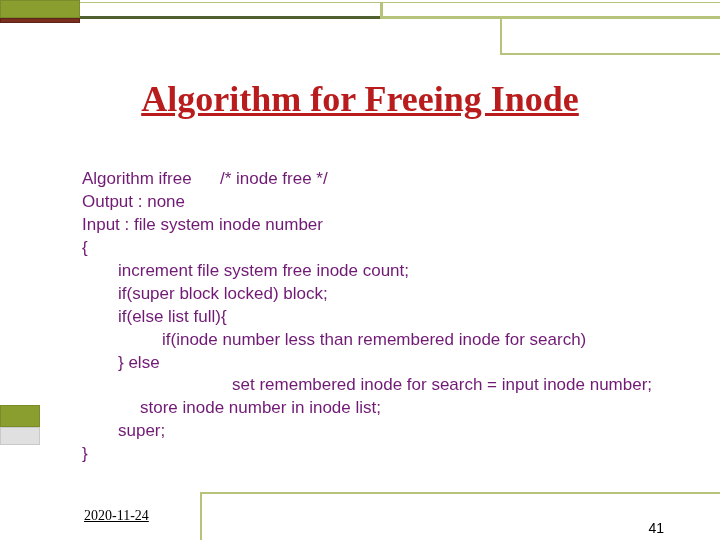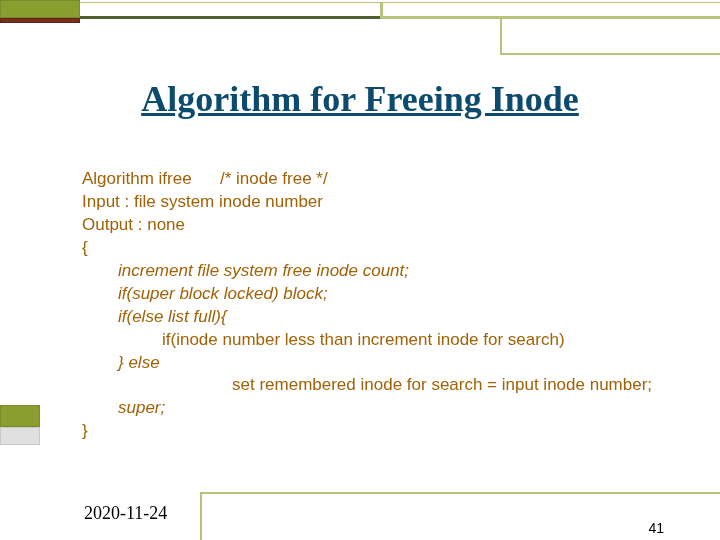--- a/index.html
+++ b/index.html
@@ -31,7 +31,7 @@
     font-family: "Times New Roman", Times, serif;
     font-weight: bold;
     font-size: 36px;
-    color: #0c4a6e;
+    color: #b91c1c;
     text-decoration: underline;
   }
   

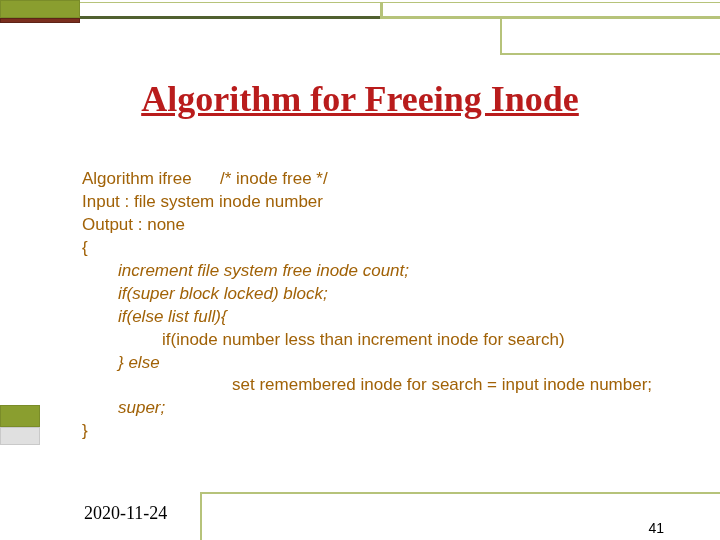--- a/index.html
+++ b/index.html
@@ -42,7 +42,7 @@
     right: 40px;
     font-size: 17px;
     line-height: 1.35;
-    color: #a16207;
+    color: #701a75;
   }
   .body .row { white-space: pre; }
   .i1 { padding-left: 36px; font-style: italic; }

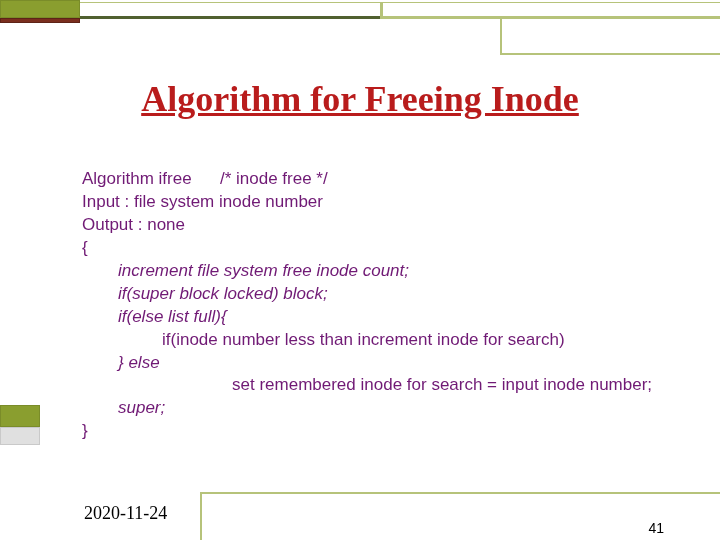--- a/index.html
+++ b/index.html
@@ -90,8 +90,8 @@
 
   <div class="body">
     <div class="row">Algorithm ifree      /* inode free */</div>
+    <div class="row">Output : none</div>
     <div class="row">Input : file system inode number</div>
-    <div class="row">Output : none</div>
     <div class="row">{</div>
     <div class="row i1">increment file system free inode count;</div>
     <div class="row i1">if(super block locked) block;</div>

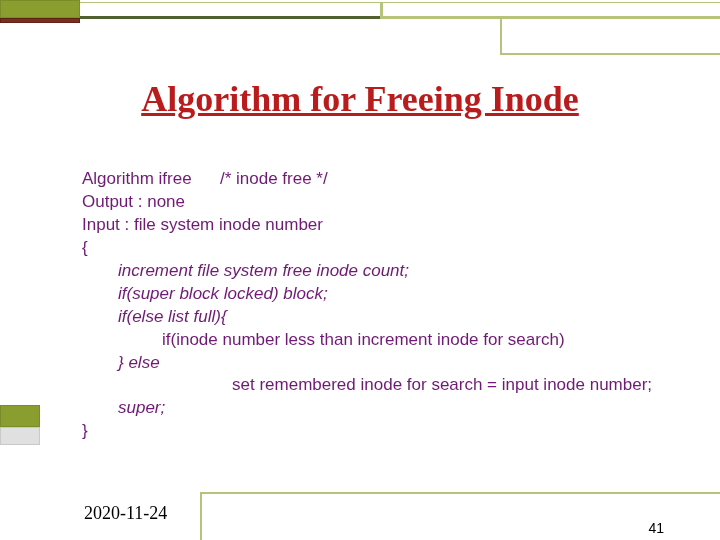--- a/index.html
+++ b/index.html
@@ -45,7 +45,7 @@
     color: #701a75;
   }
   .body .row { white-space: pre; }
-  .i1 { padding-left: 36px; font-style: italic; }
+  .i1 { padding-left: 36px; }
   .i2 { padding-left: 80px; }
   .i3 { padding-left: 150px; }
   .i1b { padding-left: 58px; }

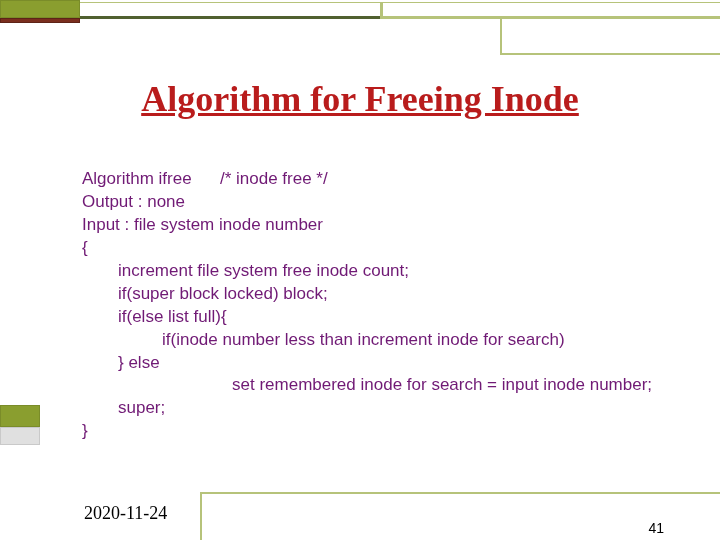--- a/index.html
+++ b/index.html
@@ -96,7 +96,7 @@
     <div class="row i1">increment file system free inode count;</div>
     <div class="row i1">if(super block locked) block;</div>
     <div class="row i1">if(else list full){</div>
-    <div class="row i2">if(inode number less than increment inode for search)</div>
+    <div class="row i2">if(inode number less than remembered inode for search)</div>
     <div class="row i1">} else</div>
     <div class="row i3">set remembered inode for search = input inode number;</div>
     <div class="row i1">super;</div>

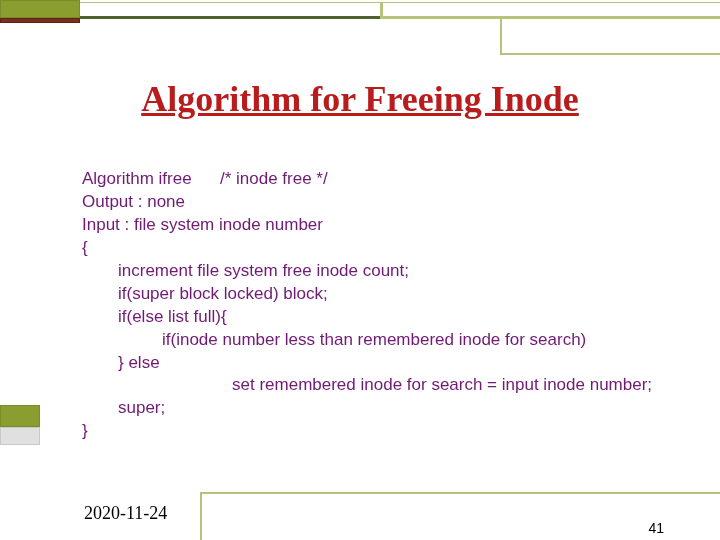--- a/index.html
+++ b/index.html
@@ -99,6 +99,7 @@
     <div class="row i2">if(inode number less than remembered inode for search)</div>
     <div class="row i1">} else</div>
     <div class="row i3">set remembered inode for search = input inode number;</div>
+    <div class="row i1b">store inode number in inode list;</div>
     <div class="row i1">super;</div>
     <div class="row">}</div>
   </div>

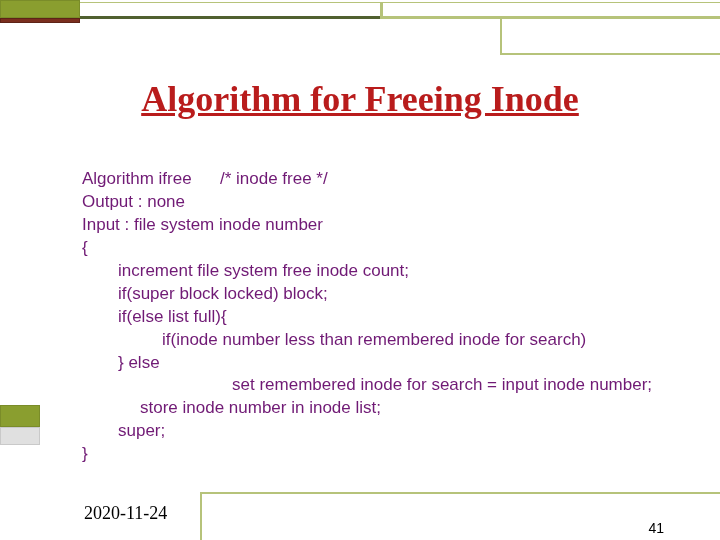--- a/index.html
+++ b/index.html
@@ -65,7 +65,7 @@
   .footer-date {
     position: absolute; left: 84px; bottom: 16px;
     font-family: "Times New Roman", Times, serif;
-    font-size: 18px; color: #000;
+    font-size: 14px; color: #000; text-decoration: underline;
   }
   .footer-page {
     position: absolute; right: 56px; bottom: 4px;

